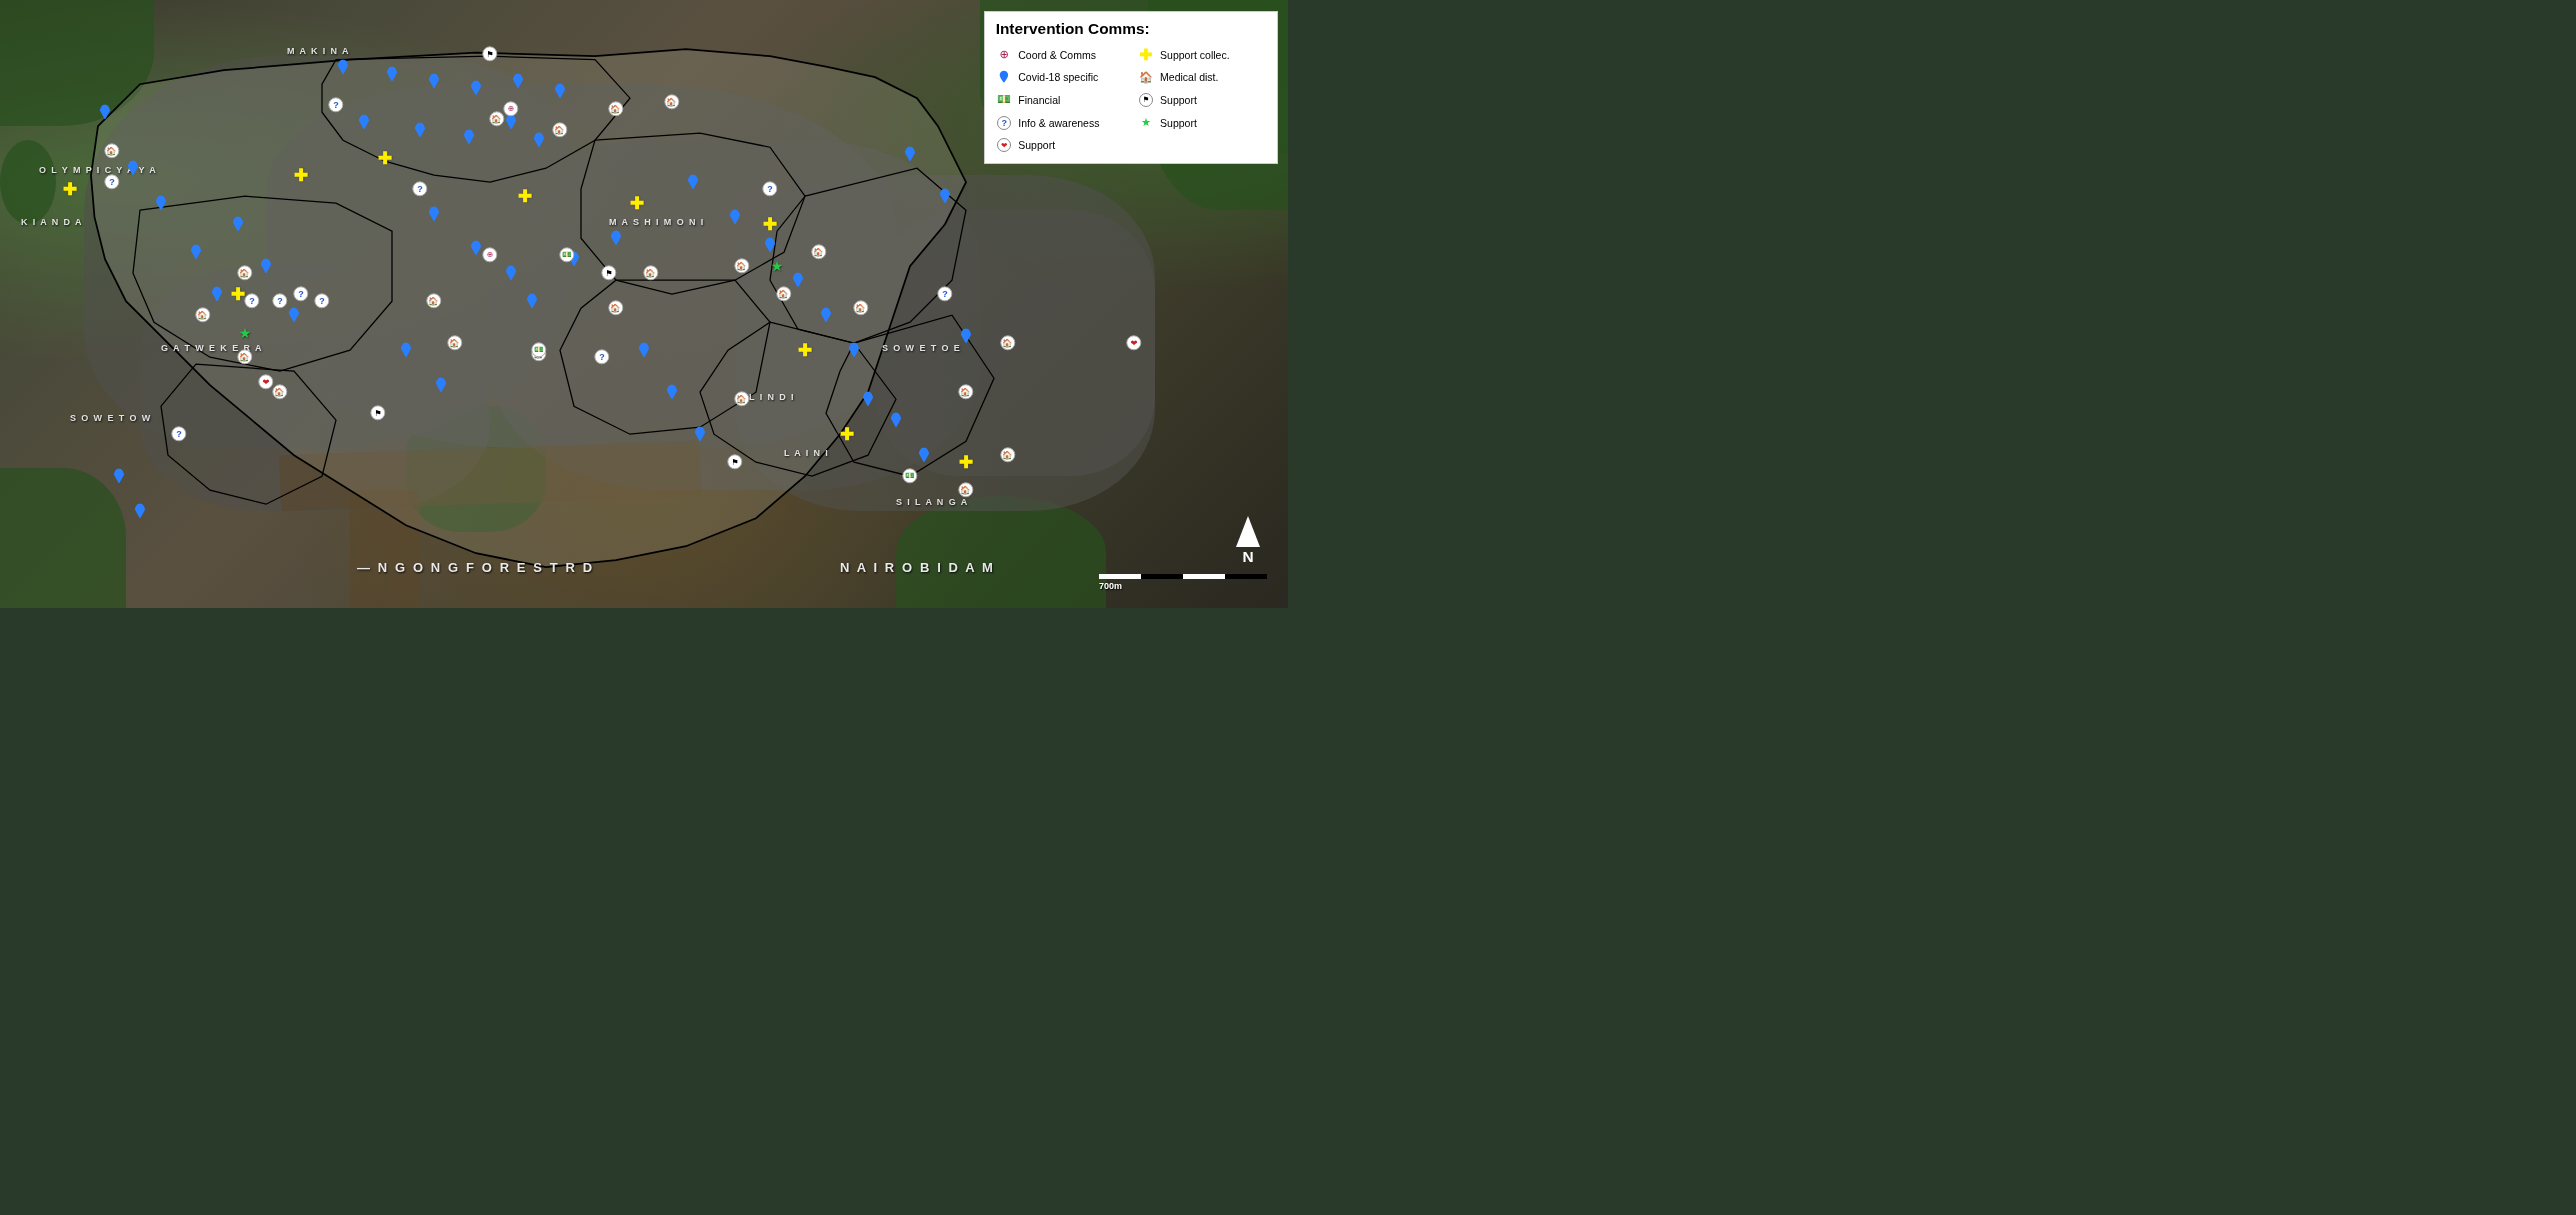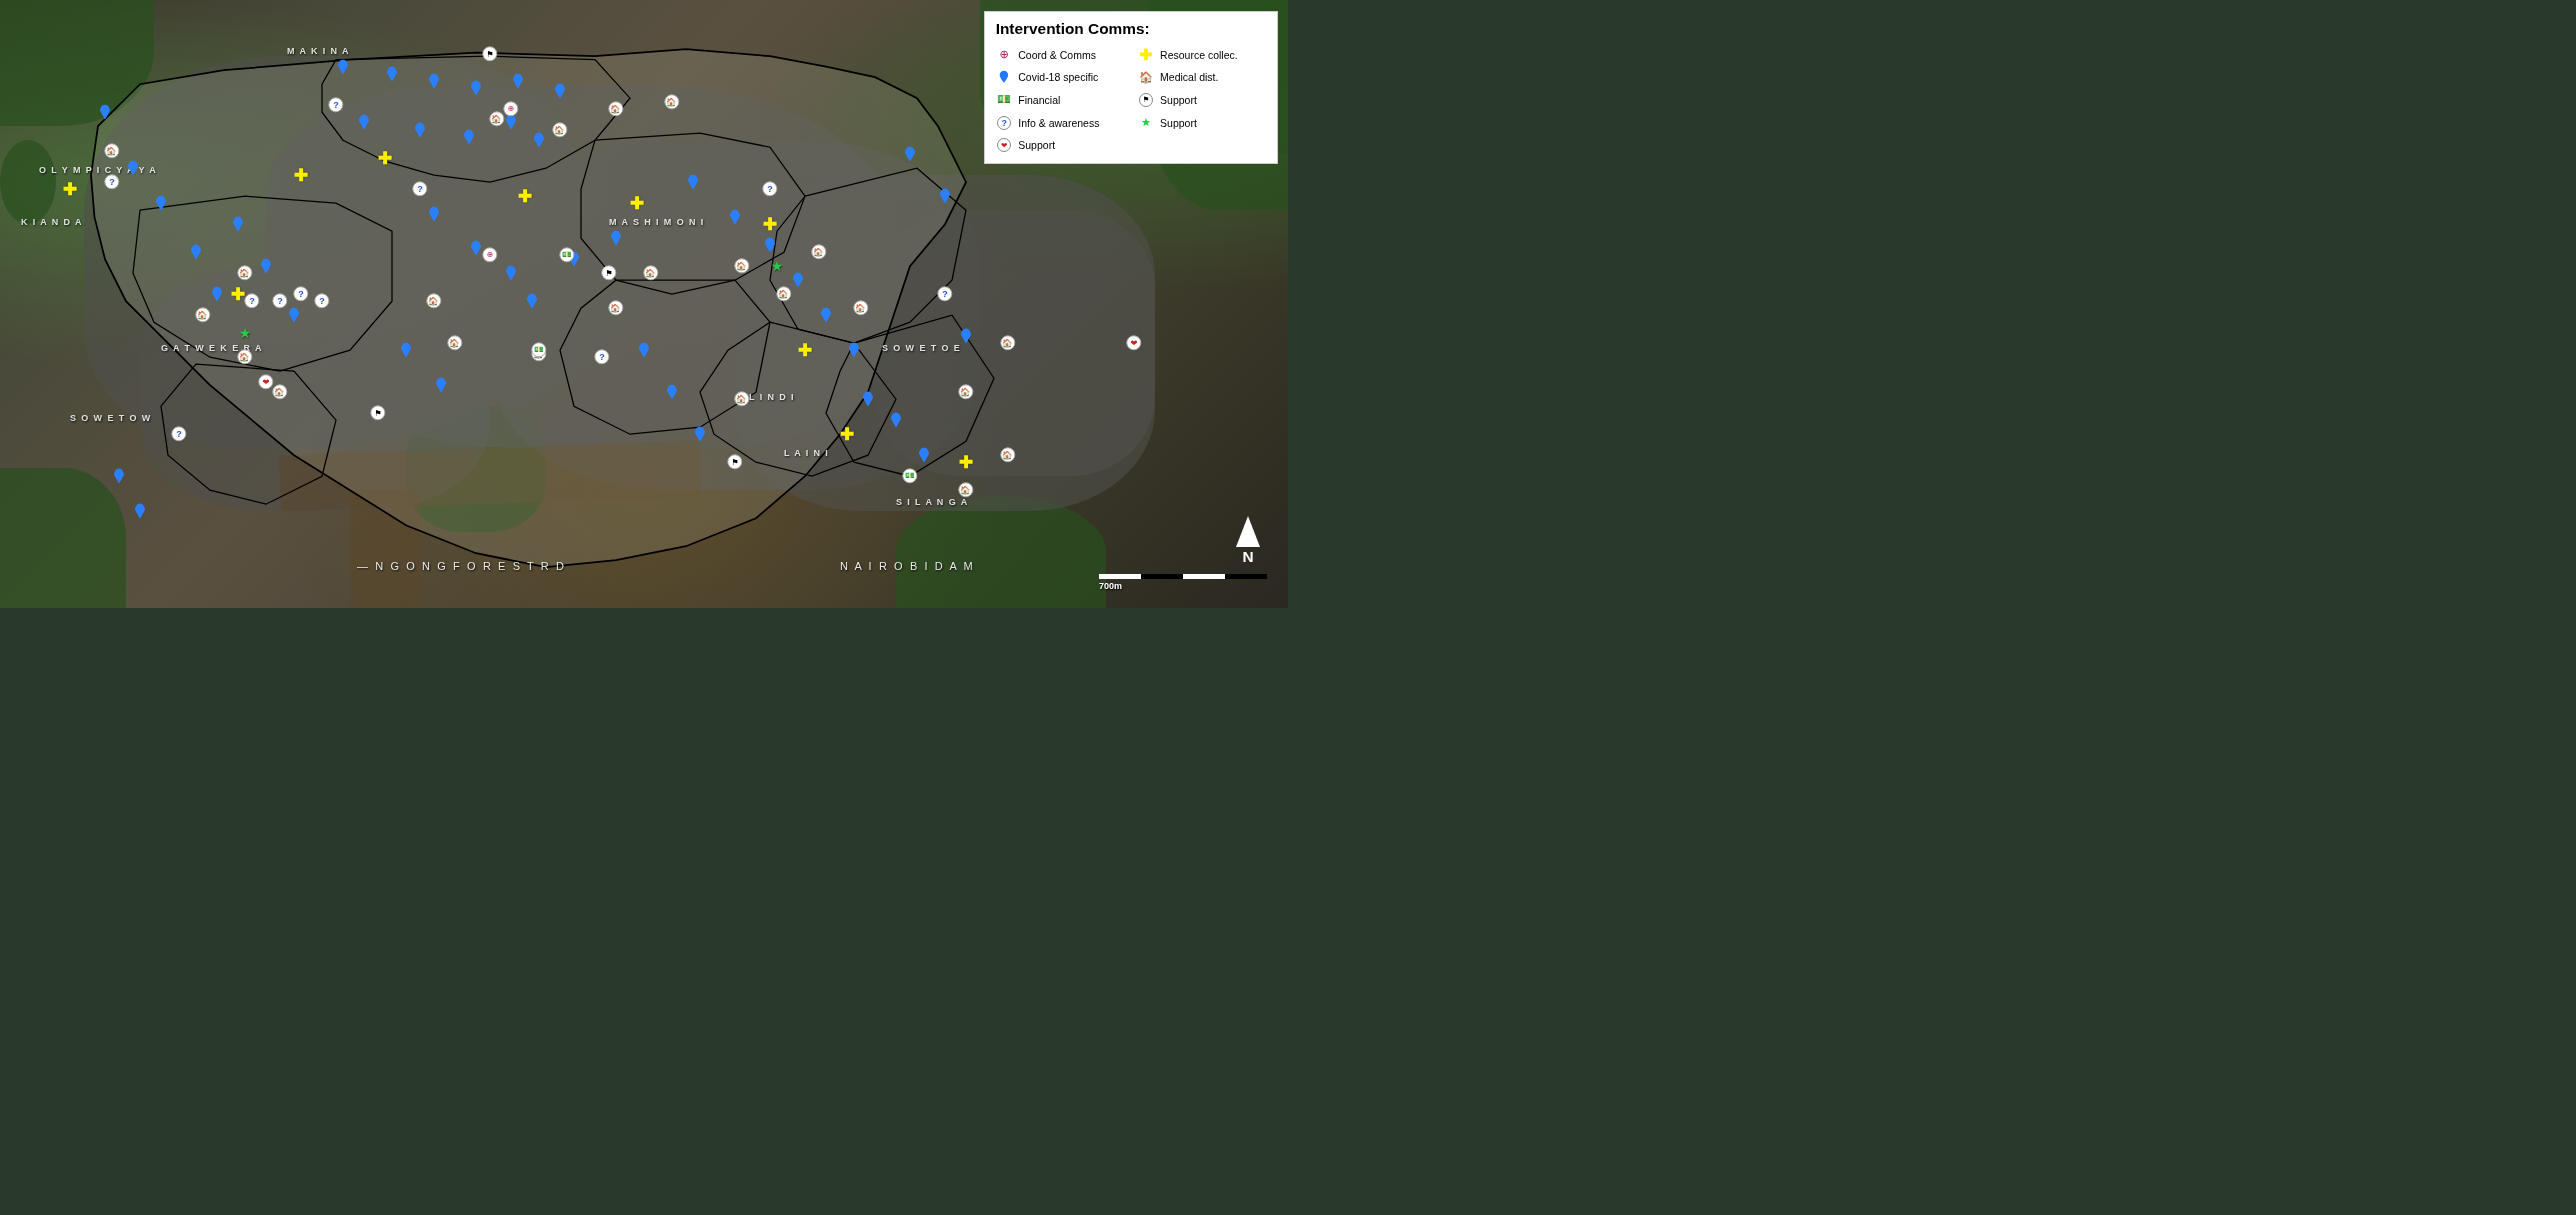--- a/index.html
+++ b/index.html
@@ -612,7 +612,7 @@
       </div>
       <div class="legend-item">
         <div class="legend-icon" style="color:#ffee00;font-size:15.4px;font-weight:bold;">✚</div>
-        <span>Resource collec.</span>
+        <span>Support collec.</span>
       </div>
       <div class="legend-item">
         <div class="legend-icon">

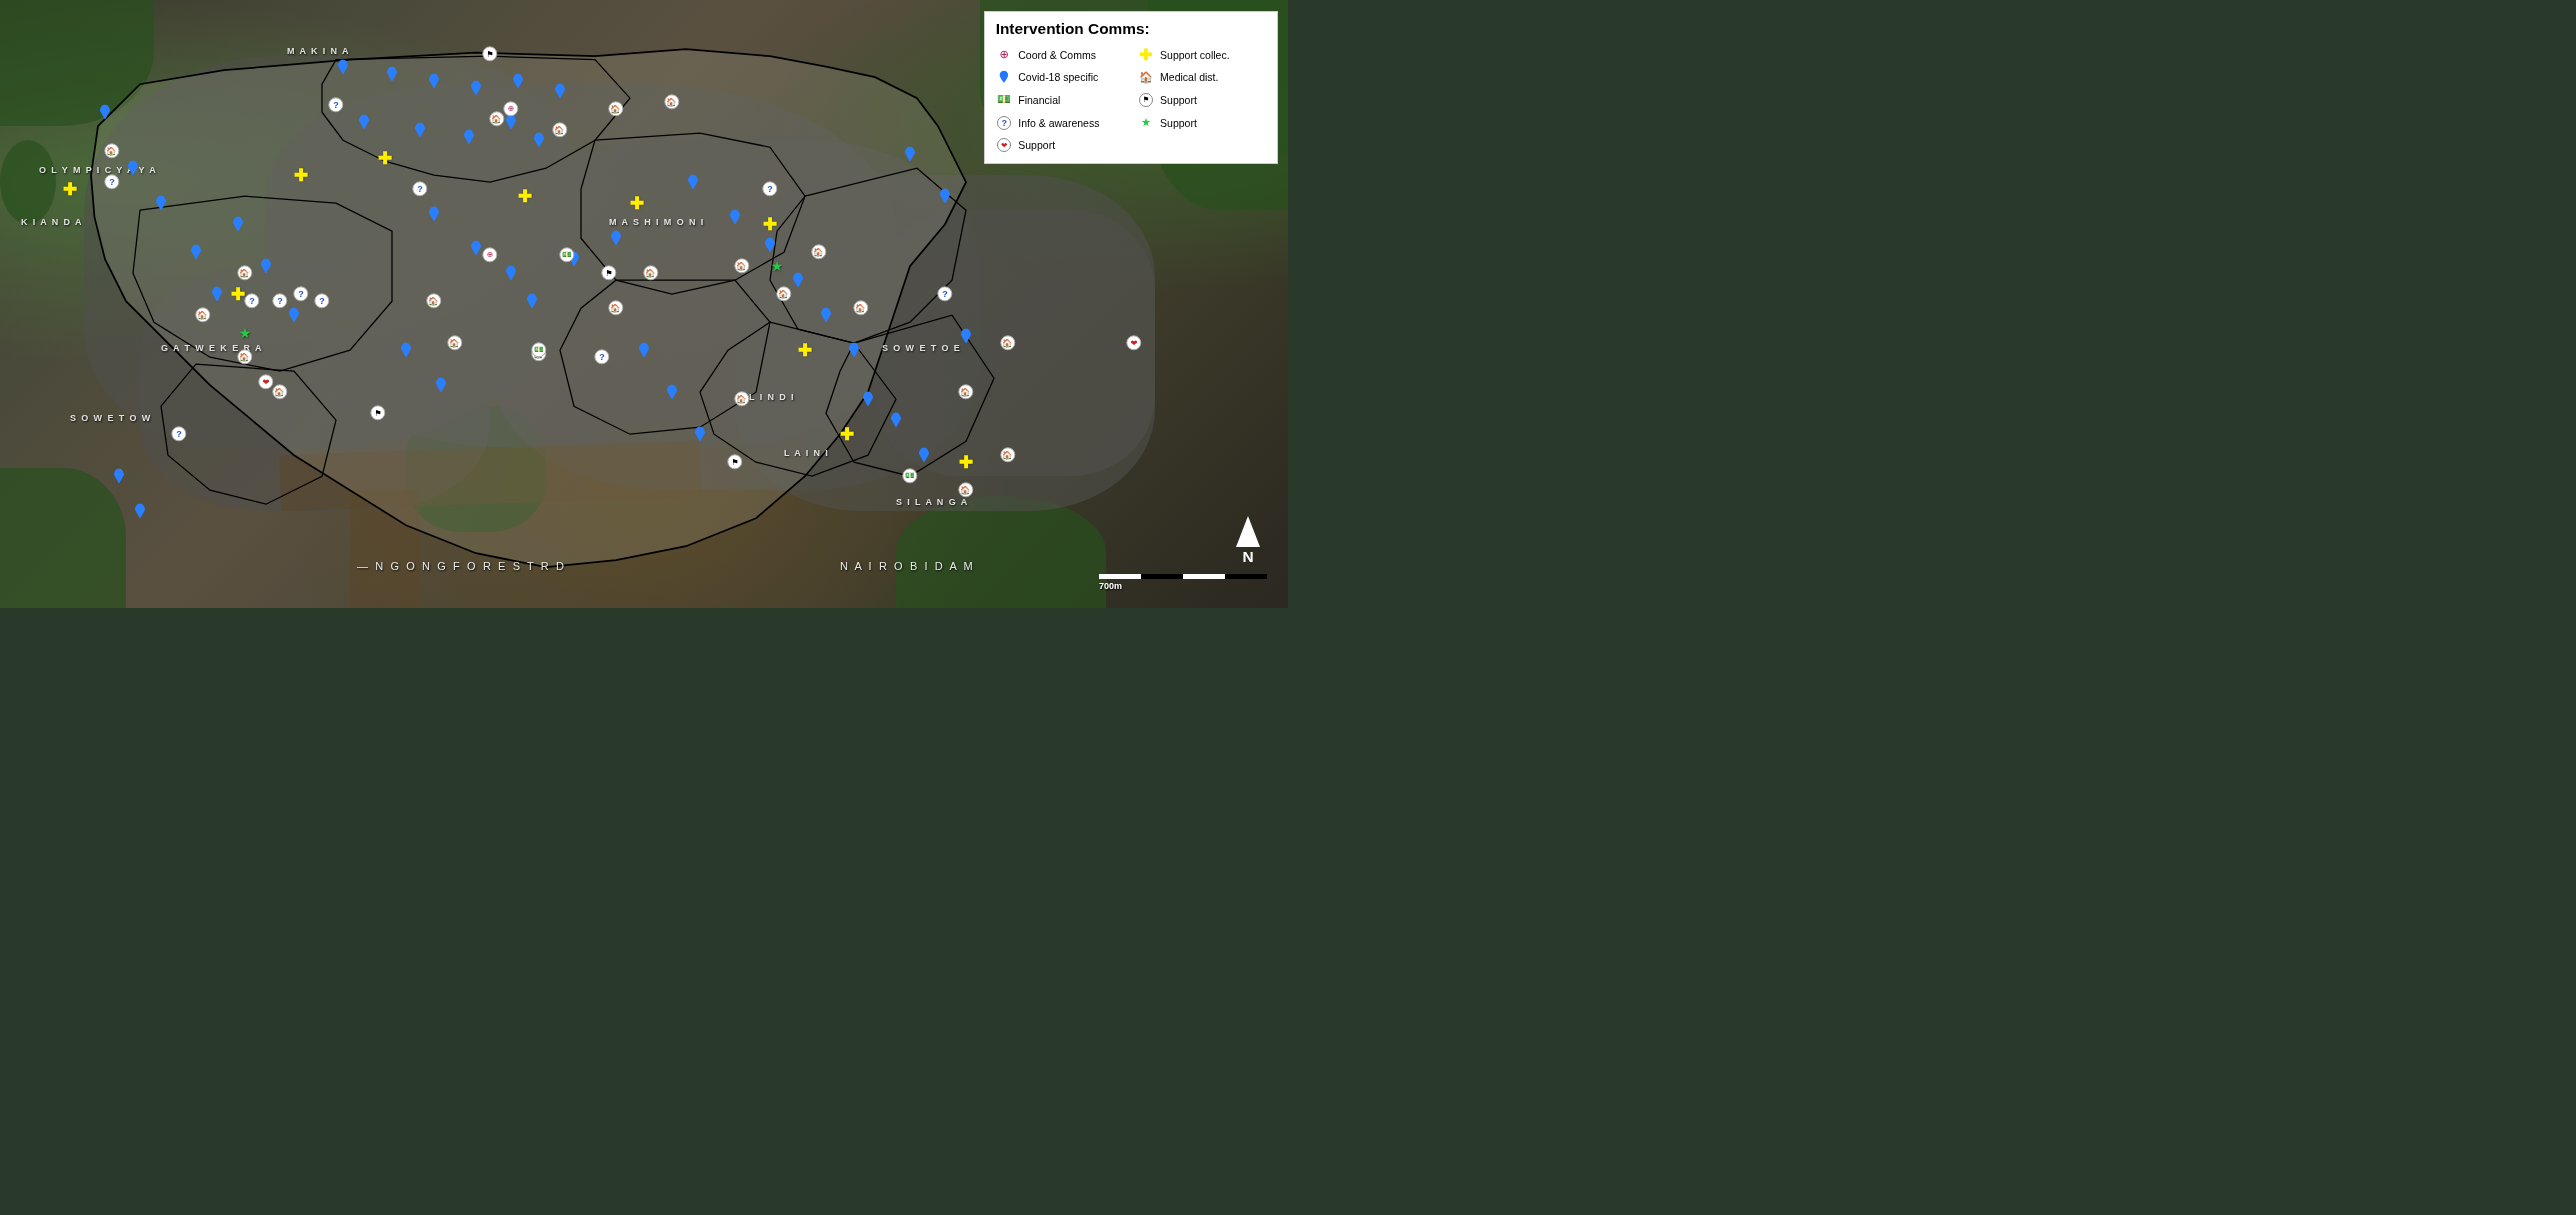--- a/index.html
+++ b/index.html
@@ -222,8 +222,8 @@
     .road-label {
       position: absolute;
       color: rgba(255,255,255,0.9);
-      font-size: 11px;
-      font-weight: normal;
+      font-size: 13px;
+      font-weight: bold;
       letter-spacing: 2.1px;
       text-shadow: 0.7px 0.7px 2.1px rgba(0,0,0,0.9);
       z-index: 30;

